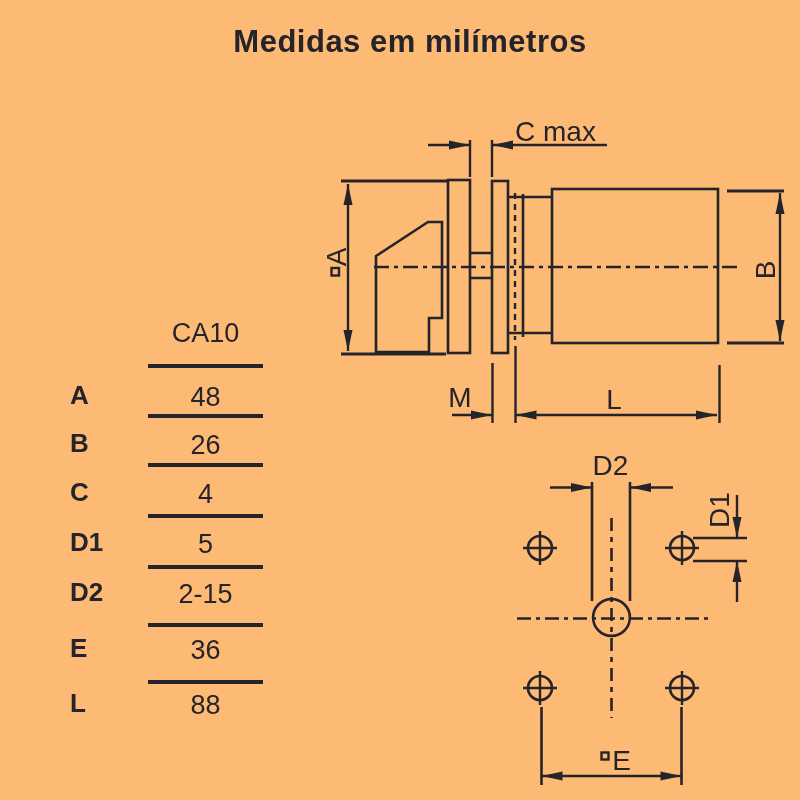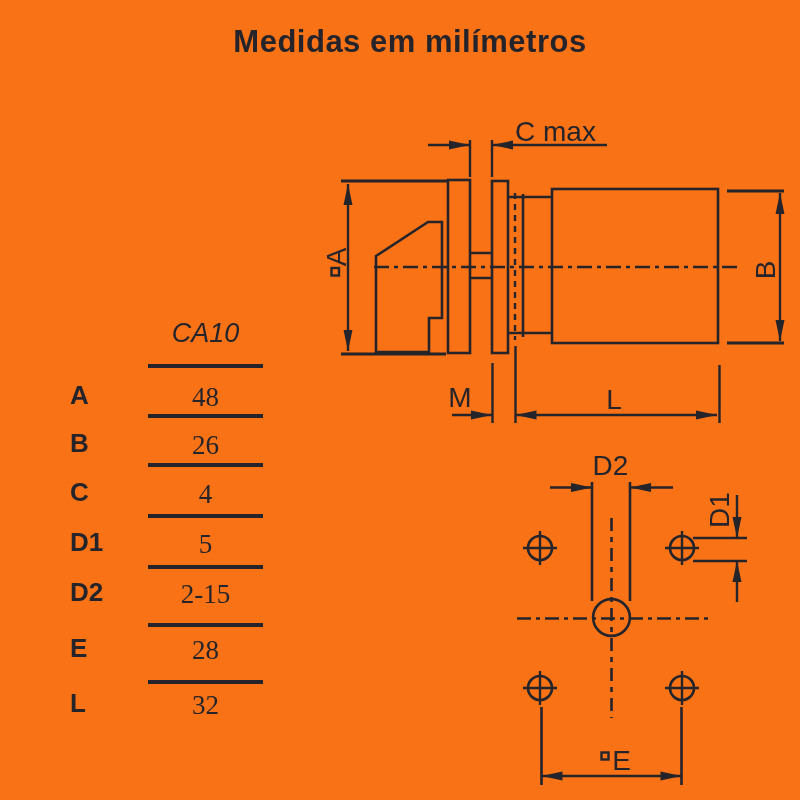--- a/index.html
+++ b/index.html
@@ -3,7 +3,7 @@
 <meta charset="utf-8">
 <style>
   html,body{margin:0;padding:0;background:#ffffff;}
-  #page{position:relative;width:800px;height:800px;background:#f97316;overflow:hidden;
+  #page{position:relative;width:800px;height:800px;background:#fdba74;overflow:hidden;
         font-family:"Liberation Sans","DejaVu Sans",sans-serif;color:#26242b;}
   .title{position:absolute;top:24px;left:0;width:820px;text-align:center;
          font-size:31px;font-weight:bold;letter-spacing:.5px;}

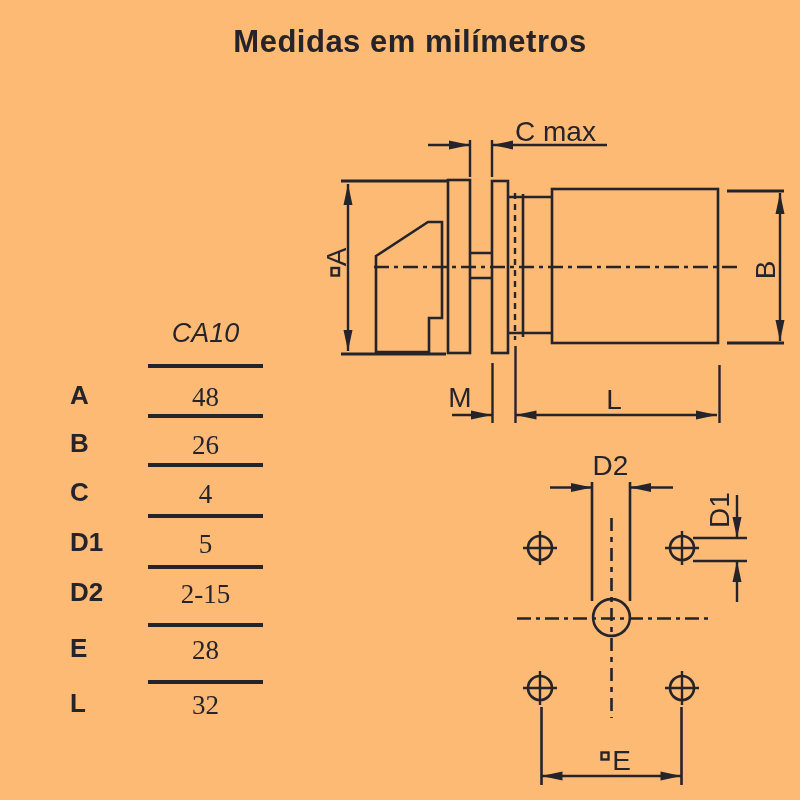--- a/index.html
+++ b/index.html
@@ -8,7 +8,7 @@
   .title{position:absolute;top:24px;left:0;width:820px;text-align:center;
          font-size:31px;font-weight:bold;letter-spacing:.5px;}
   
-  .tbl-header{position:absolute;left:148px;width:115px;text-align:center;font-size:27px;font-style:italic;}
+  .tbl-header{position:absolute;left:148px;width:115px;text-align:center;font-size:27px;}
   .tbl-rule{position:absolute;left:148px;width:115px;height:3.5px;background:#26242b;}
   .tbl-param{position:absolute;left:70px;width:60px;font-size:26px;font-weight:bold;}
   .tbl-value{position:absolute;left:148px;width:115px;text-align:center;font-size:27px;font-family:Liberation Serif, serif;}

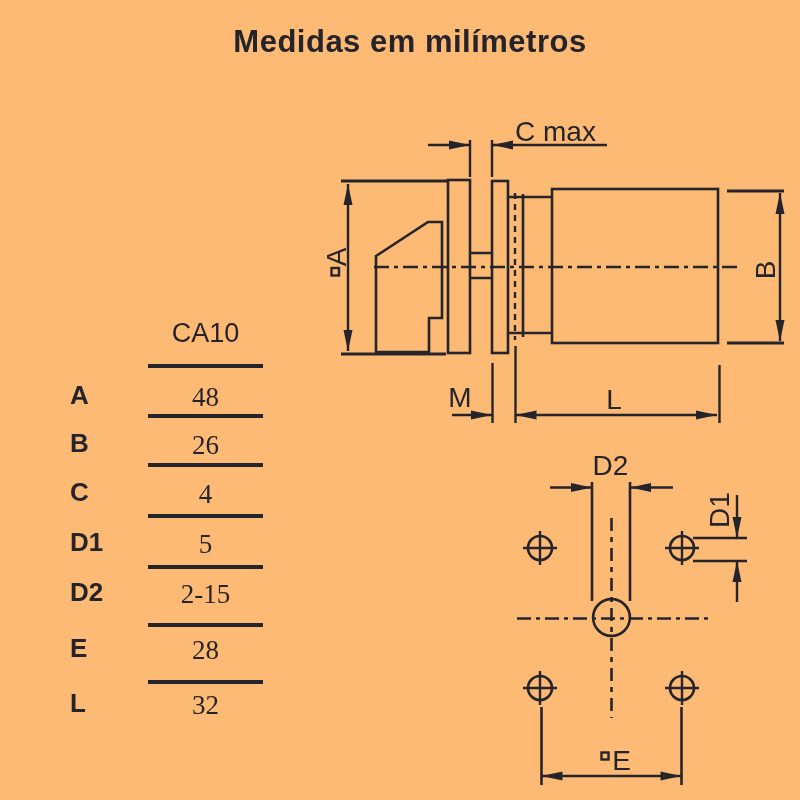--- a/index.html
+++ b/index.html
@@ -11,7 +11,7 @@
   .tbl-header{position:absolute;left:148px;width:115px;text-align:center;font-size:27px;}
   .tbl-rule{position:absolute;left:148px;width:115px;height:3.5px;background:#26242b;}
   .tbl-param{position:absolute;left:70px;width:60px;font-size:26px;font-weight:bold;}
-  .tbl-value{position:absolute;left:148px;width:115px;text-align:center;font-size:27px;font-family:Liberation Serif, serif;}
+  .tbl-value{position:absolute;left:148px;width:115px;text-align:center;font-size:27px;}
   svg{position:absolute;top:0;left:0;}
   svg text{font-family:"Liberation Sans","DejaVu Sans",sans-serif;font-size:28px;fill:#26242b;}
   .ln{stroke:#26242b;stroke-width:2.6;fill:none;}

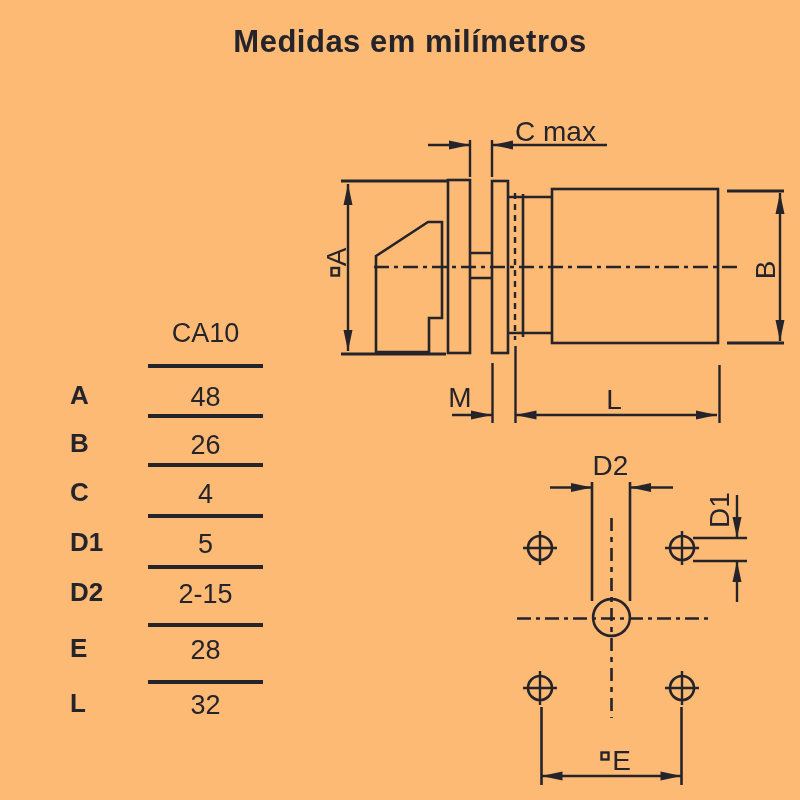--- a/index.html
+++ b/index.html
@@ -51,7 +51,7 @@
 
     <div class="tbl-rule" style="top:623px"></div>
     <div class="tbl-param" style="top:633px">E</div>
-    <div class="tbl-value" style="top:635px">28</div>
+    <div class="tbl-value" style="top:635px">36</div>
 
     <div class="tbl-rule" style="top:680px"></div>
     <div class="tbl-param" style="top:688px">L</div>

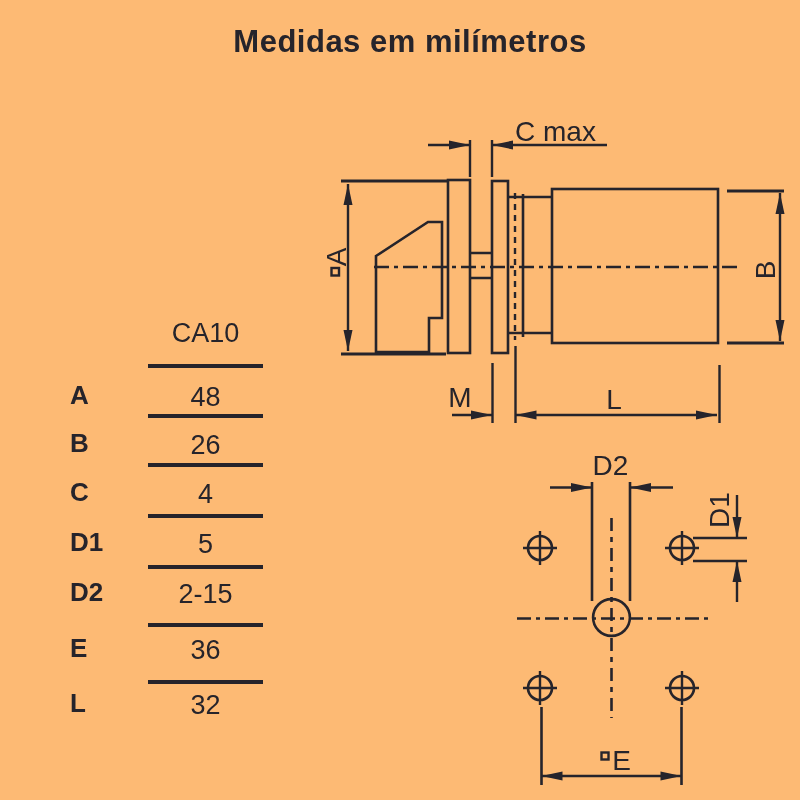--- a/index.html
+++ b/index.html
@@ -55,7 +55,7 @@
 
     <div class="tbl-rule" style="top:680px"></div>
     <div class="tbl-param" style="top:688px">L</div>
-    <div class="tbl-value" style="top:690px">32</div>
+    <div class="tbl-value" style="top:690px">88</div>
   </div>
 
   <svg width="800" height="800" viewBox="0 0 800 800">

